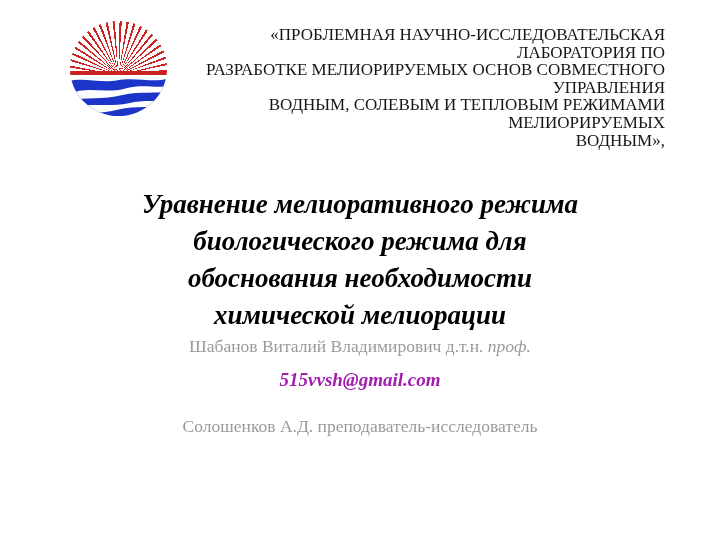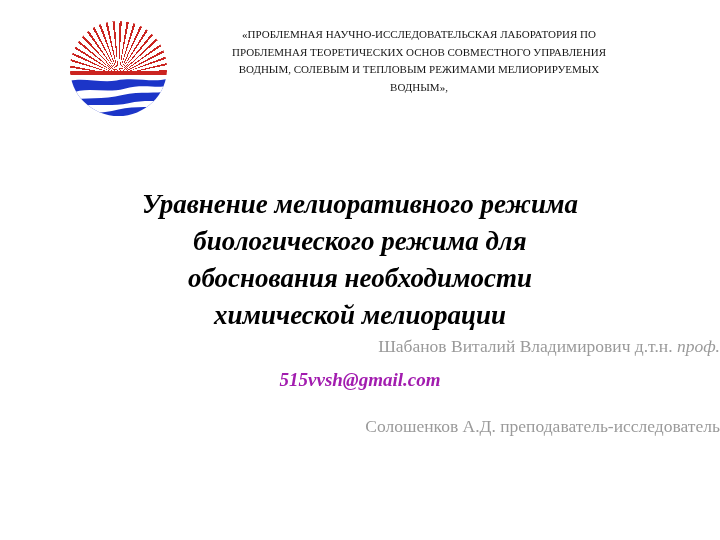--- a/index.html
+++ b/index.html
@@ -53,8 +53,8 @@
     left: 173px;
     top: 26px;
     width: 492px;
-    text-align: center;
-    font-size: 11px;
+    text-align: right;
+    font-size: 17px;
     line-height: 17.6px;
     color: #161616;
   }

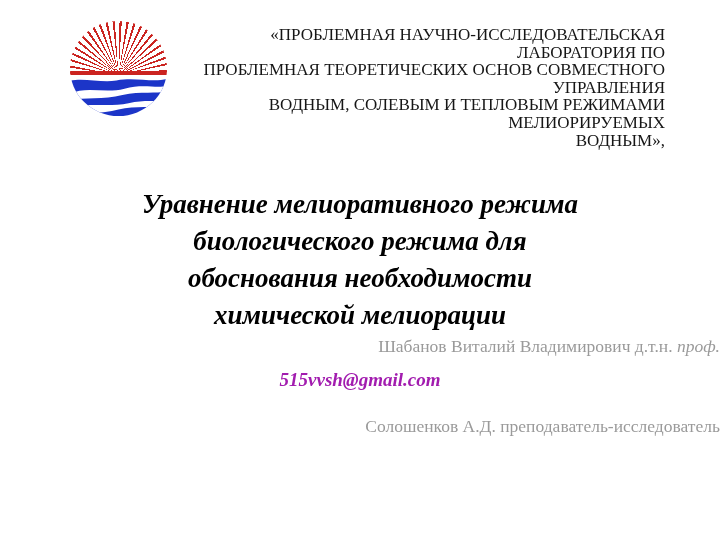--- a/index.html
+++ b/index.html
@@ -117,7 +117,7 @@
 
   <div class="header-text">
     <div>«ПРОБЛЕМНАЯ НАУЧНО-ИССЛЕДОВАТЕЛЬСКАЯ ЛАБОРАТОРИЯ ПО</div>
-    <div>ПРОБЛЕМНАЯ ТЕОРЕТИЧЕСКИХ ОСНОВ СОВМЕСТНОГО УПРАВЛЕНИЯ</div>
+    <div>РАЗРАБОТКЕ МЕЛИОРИРУЕМЫХ ОСНОВ СОВМЕСТНОГО УПРАВЛЕНИЯ</div>
     <div>ВОДНЫМ, СОЛЕВЫМ И ТЕПЛОВЫМ РЕЖИМАМИ МЕЛИОРИРУЕМЫХ</div>
     <div>ВОДНЫМ»,</div>
   </div>

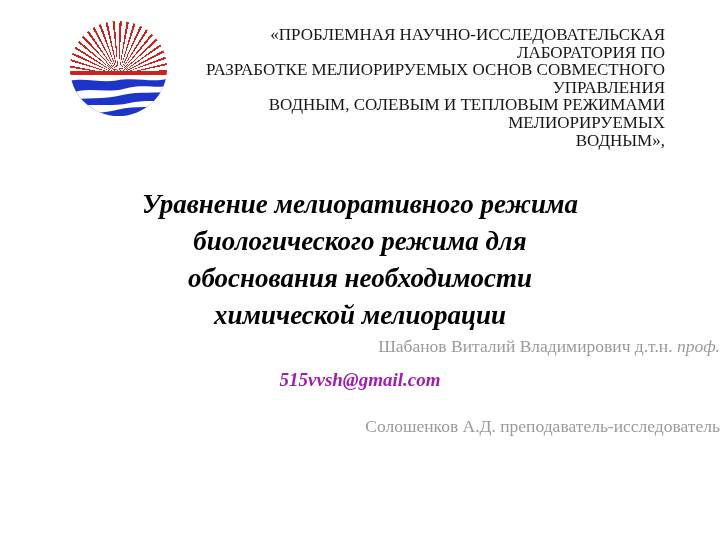--- a/index.html
+++ b/index.html
@@ -80,7 +80,7 @@
     left: 0;
     width: 720px;
     margin: 0;
-    text-align: right;
+    text-align: center;
     font-size: 17.5px;
     color: #9a9a9a;
   }

